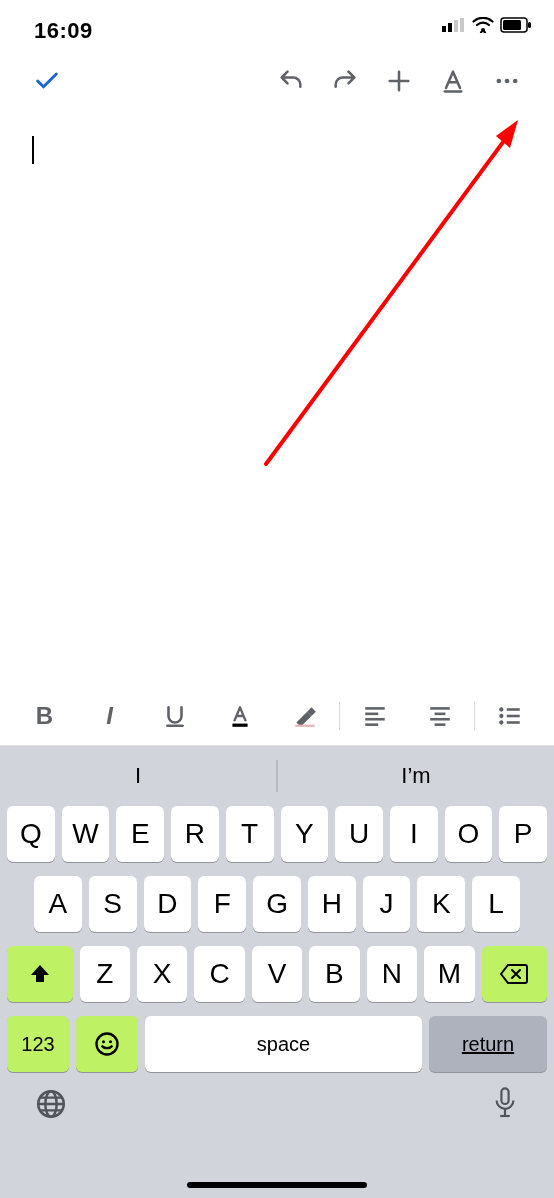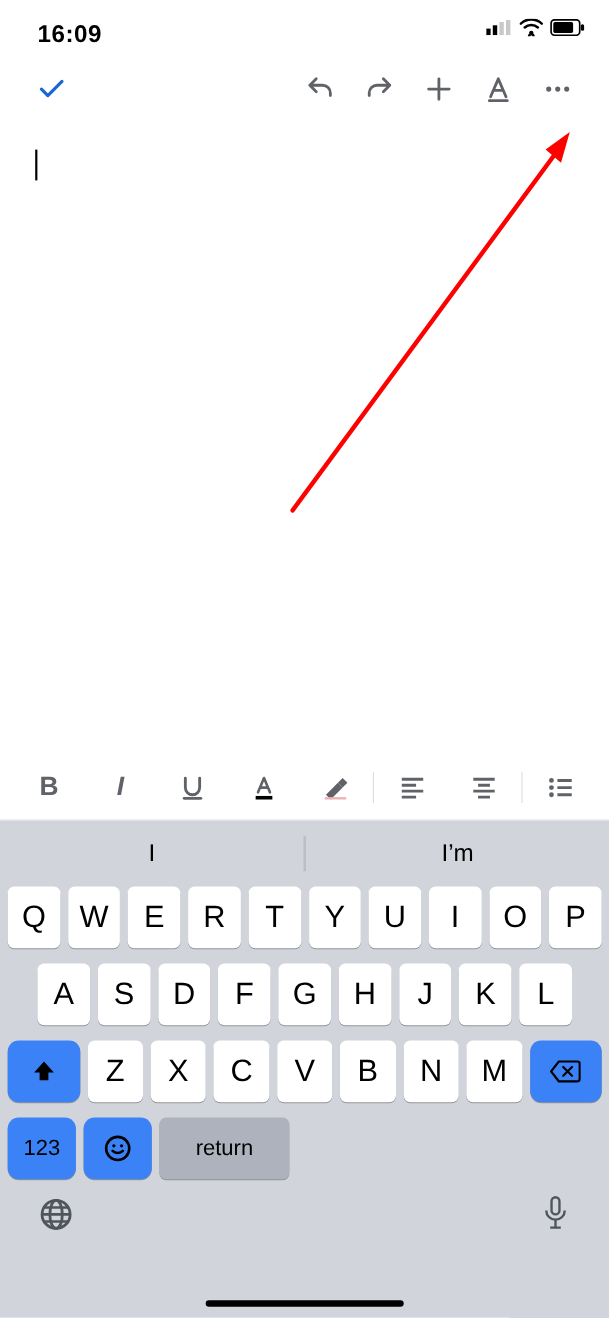--- a/index.html
+++ b/index.html
@@ -138,8 +138,7 @@
     color:#000;
   }
   .key.sys {
-    background:#3b82f6;
-    border-radius:10px;
+    background:#bef264;
   }
   .key.wide { flex: 1.3; }
   .bottom-row {

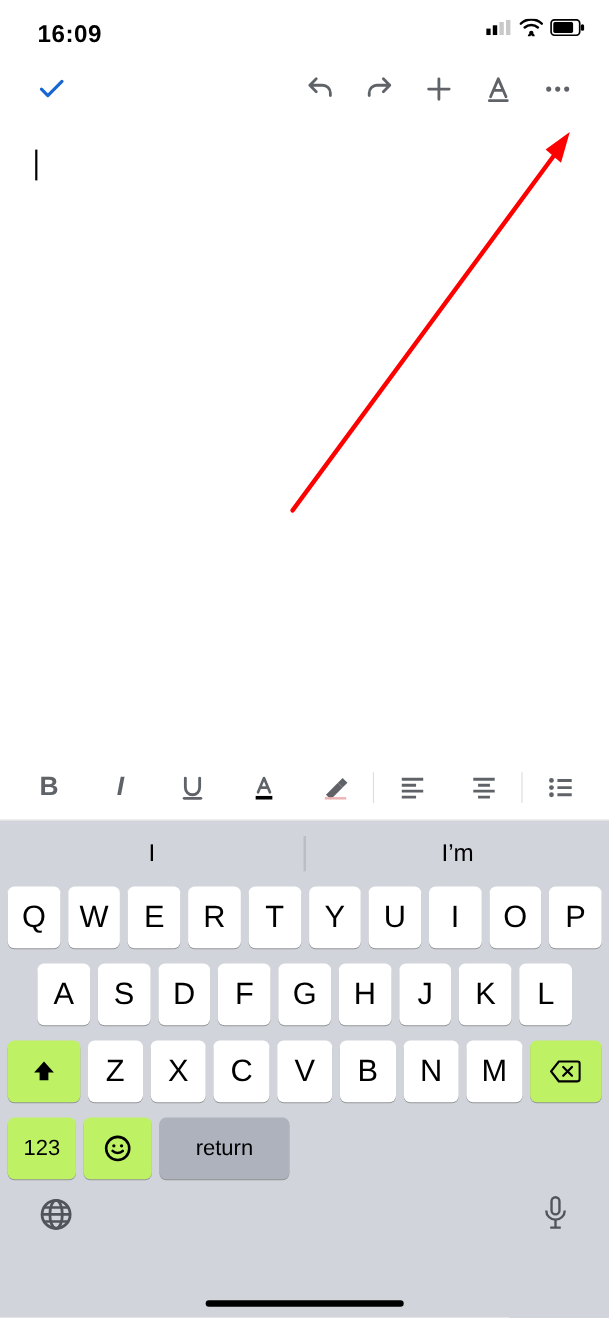--- a/index.html
+++ b/index.html
@@ -363,6 +363,7 @@
           <path d="M8 14 a5 4 0 0 0 8 0" stroke="#000" stroke-width="2" fill="none" stroke-linecap="round"></path>
         </svg>
     </div>
+    <div class="key space">space</div>
     <div class="key return">return</div>
   </div>
 

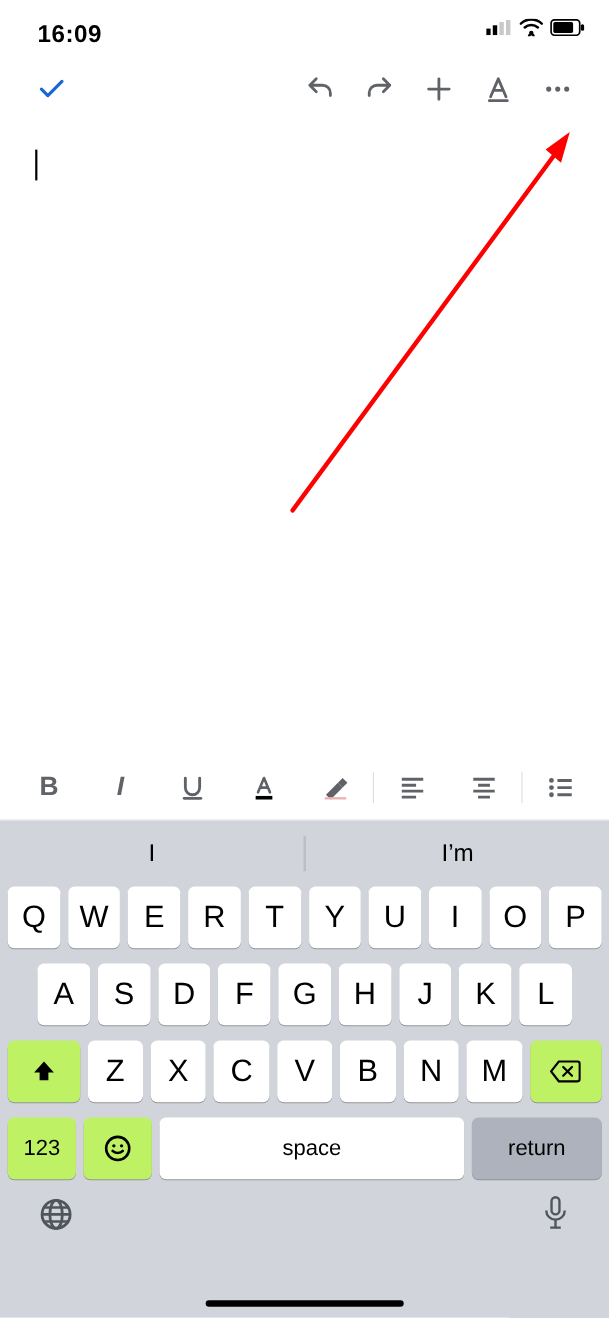--- a/index.html
+++ b/index.html
@@ -149,7 +149,7 @@
   }
   .bottom-row .key.num, .bottom-row .key.emoji { flex: 0 0 62px; font-size:20px;}
   .bottom-row .key.space { flex:1; font-size:20px;}
-  .bottom-row .key.return { flex: 0 0 118px; background:#adb2bc; font-size:20px;}
+  .bottom-row .key.return { flex: 0 0 118px; background:#adb2bc; font-size:20px;text-decoration:underline;}
   .kb-footer {
     display:flex;
     justify-content:space-between;

